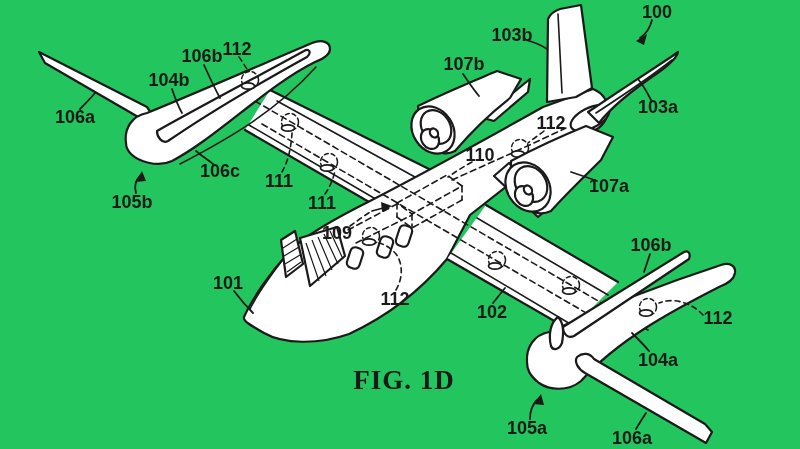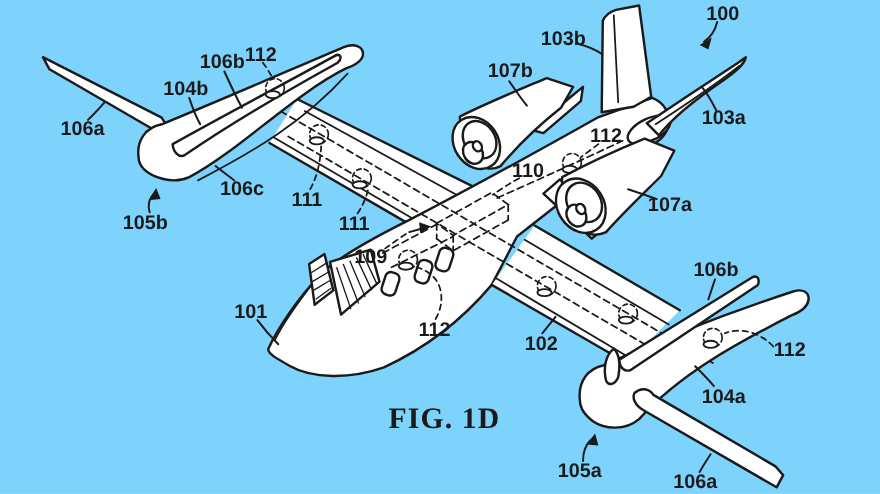--- a/index.html
+++ b/index.html
@@ -3,7 +3,7 @@
 <meta charset="utf-8">
 <style>
   html,body{margin:0;padding:0;background:#ffffff;}
-  .page{width:800px;height:449px;background:#7dd3fc;position:relative;overflow:hidden;}
+  .page{width:800px;height:449px;background:#22c55e;position:relative;overflow:hidden;}
   svg{display:block;}
   .ref-label{
     font-family:"Liberation Sans", sans-serif;

